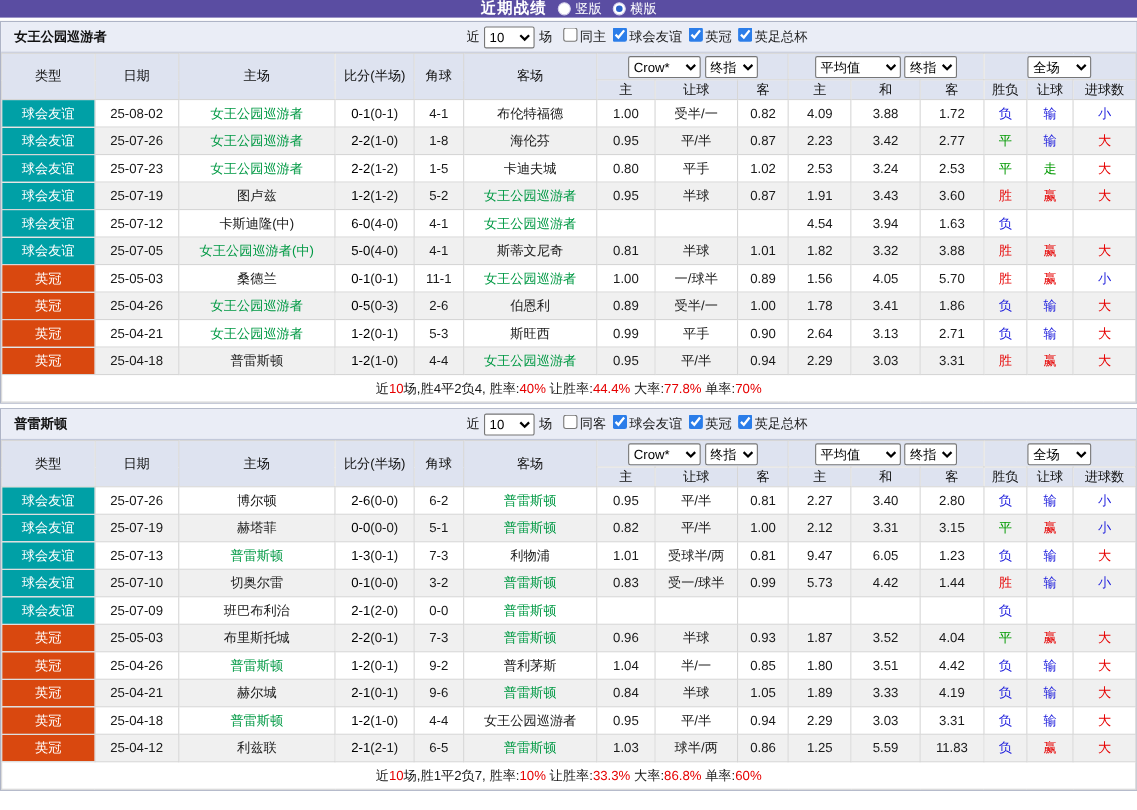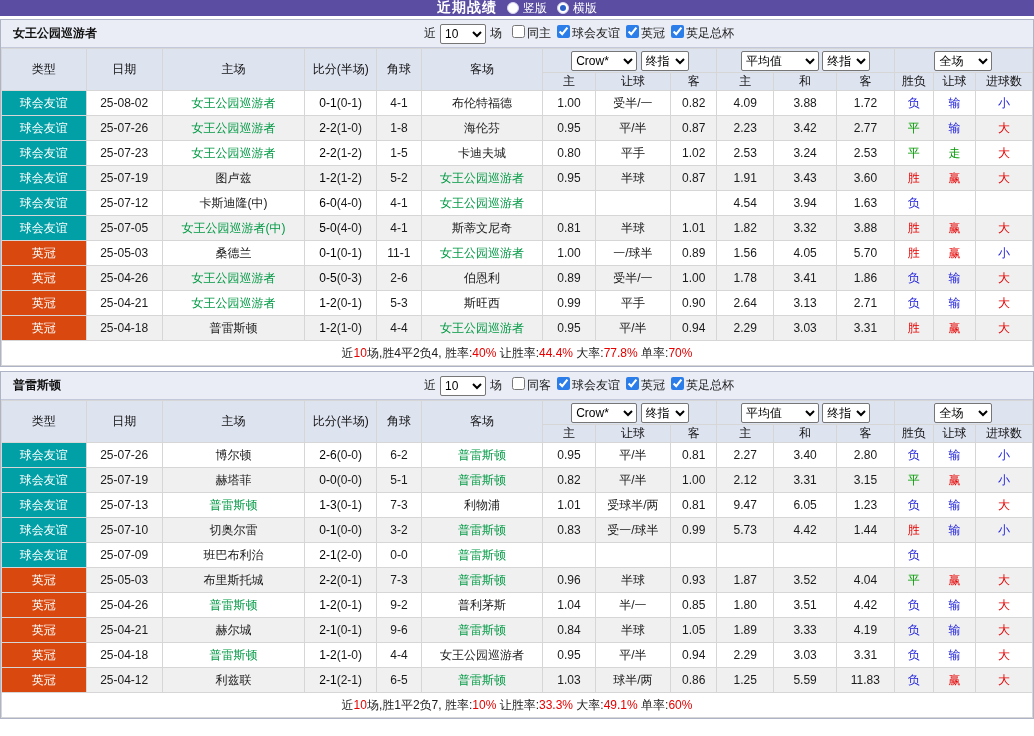--- a/index.html
+++ b/index.html
@@ -589,7 +589,7 @@
       </tbody>
     <tfoot>
       <tr>
-        <td colspan="15"><span>近</span><span class="sum-red">10</span><span>场,胜1平2负7, 胜率:</span><span class="sum-red">10%</span><span> 让胜率:</span><span class="sum-red">33.3%</span><span> 大率:</span><span class="sum-red">49.1%</span><span> 单率:</span><span class="sum-red">60%</span></td>
+        <td colspan="15"><span>近</span><span class="sum-red">10</span><span>场,胜1平2负7, 胜率:</span><span class="sum-red">10%</span><span> 让胜率:</span><span class="sum-red">33.3%</span><span> 大率:</span><span class="sum-red">86.8%</span><span> 单率:</span><span class="sum-red">60%</span></td>
       </tr>
     </tfoot>
   </table>

